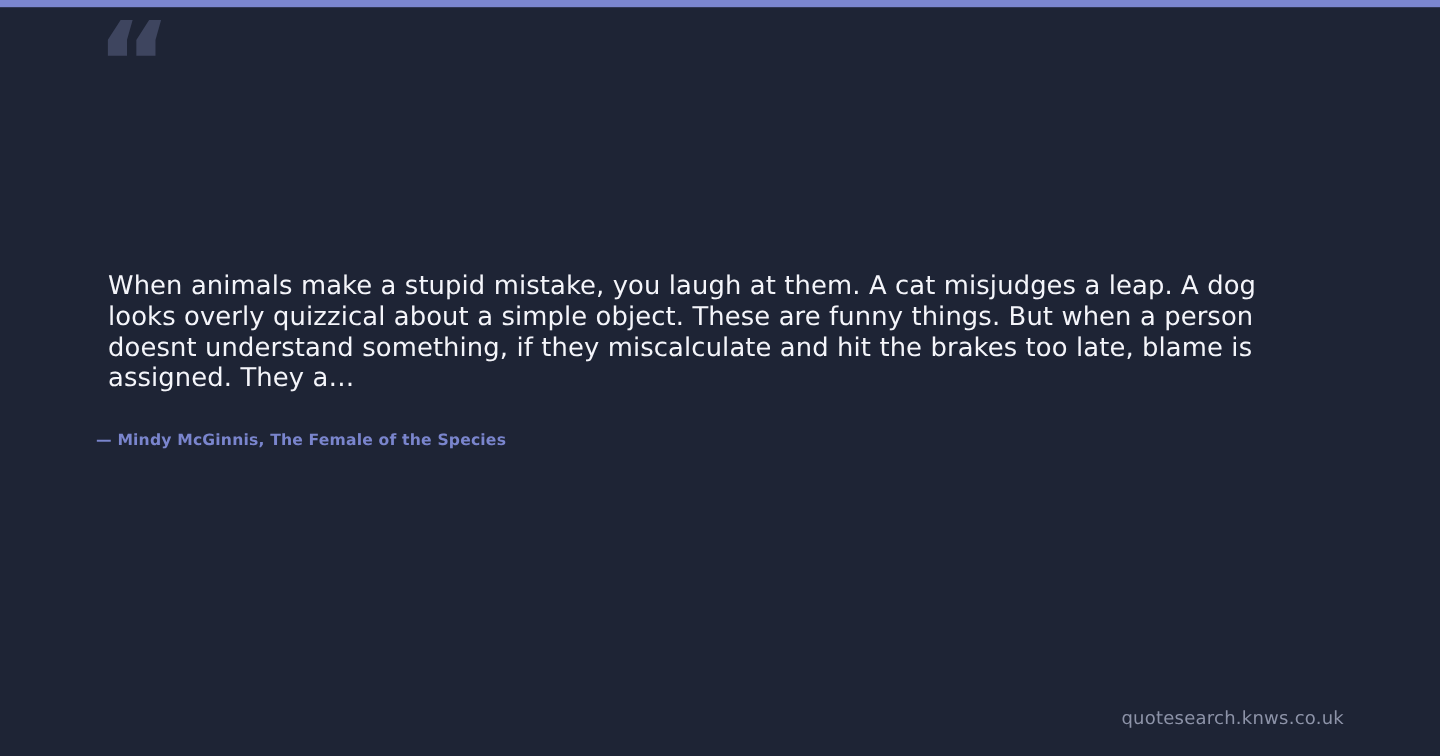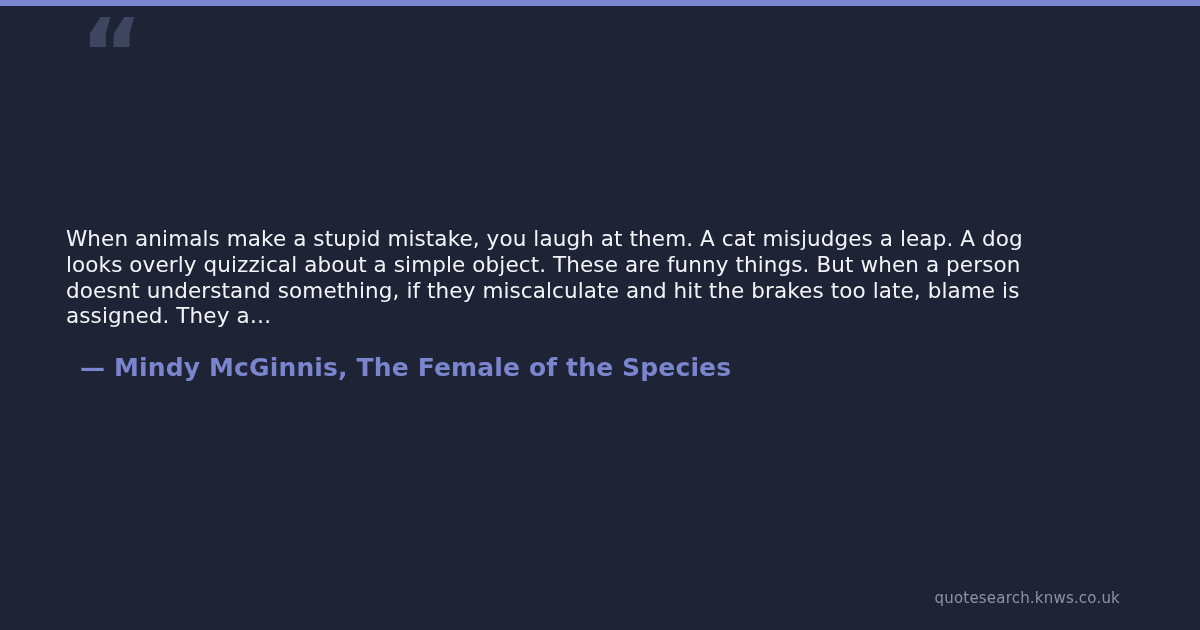--- a/index.html
+++ b/index.html
@@ -51,7 +51,7 @@
   
   .quote-body {
     position: absolute;
-    left: 66px;
+    left: 90px;
     top: 226px;
     width: 1005px;
     font-size: 21.5px;

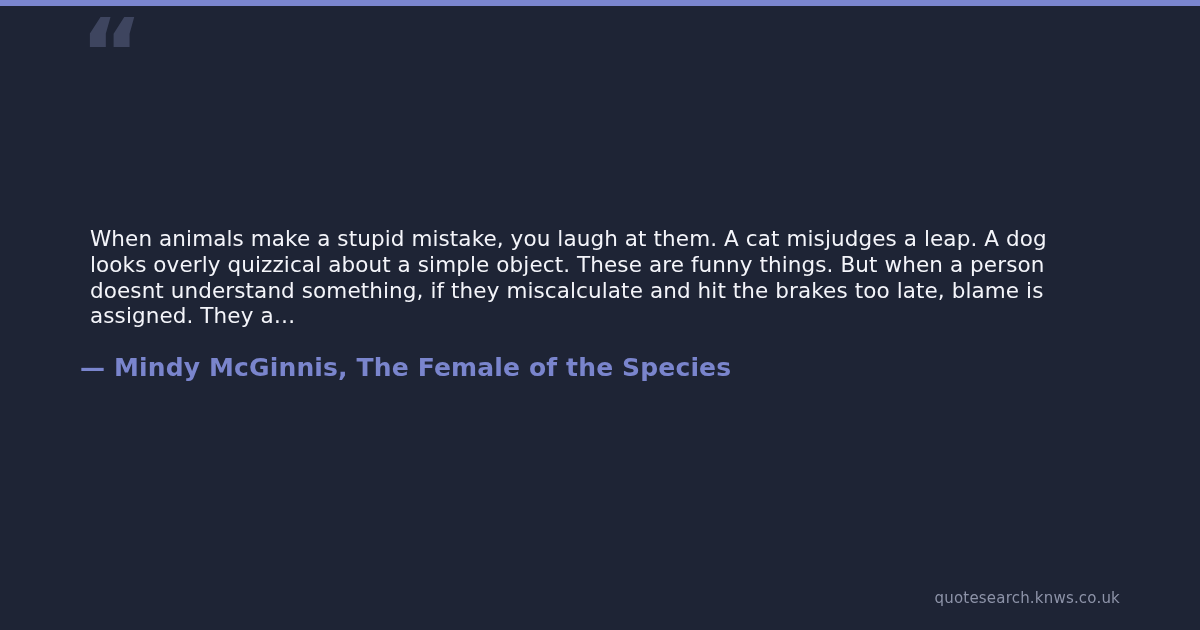--- a/index.html
+++ b/index.html
@@ -66,7 +66,7 @@
     position: absolute;
     left: 80px;
     top: 354px;
-    font-size: 25px;
+    font-size: 13px;
     line-height: 28px;
     font-weight: 700;
     color: #7a85cd;

